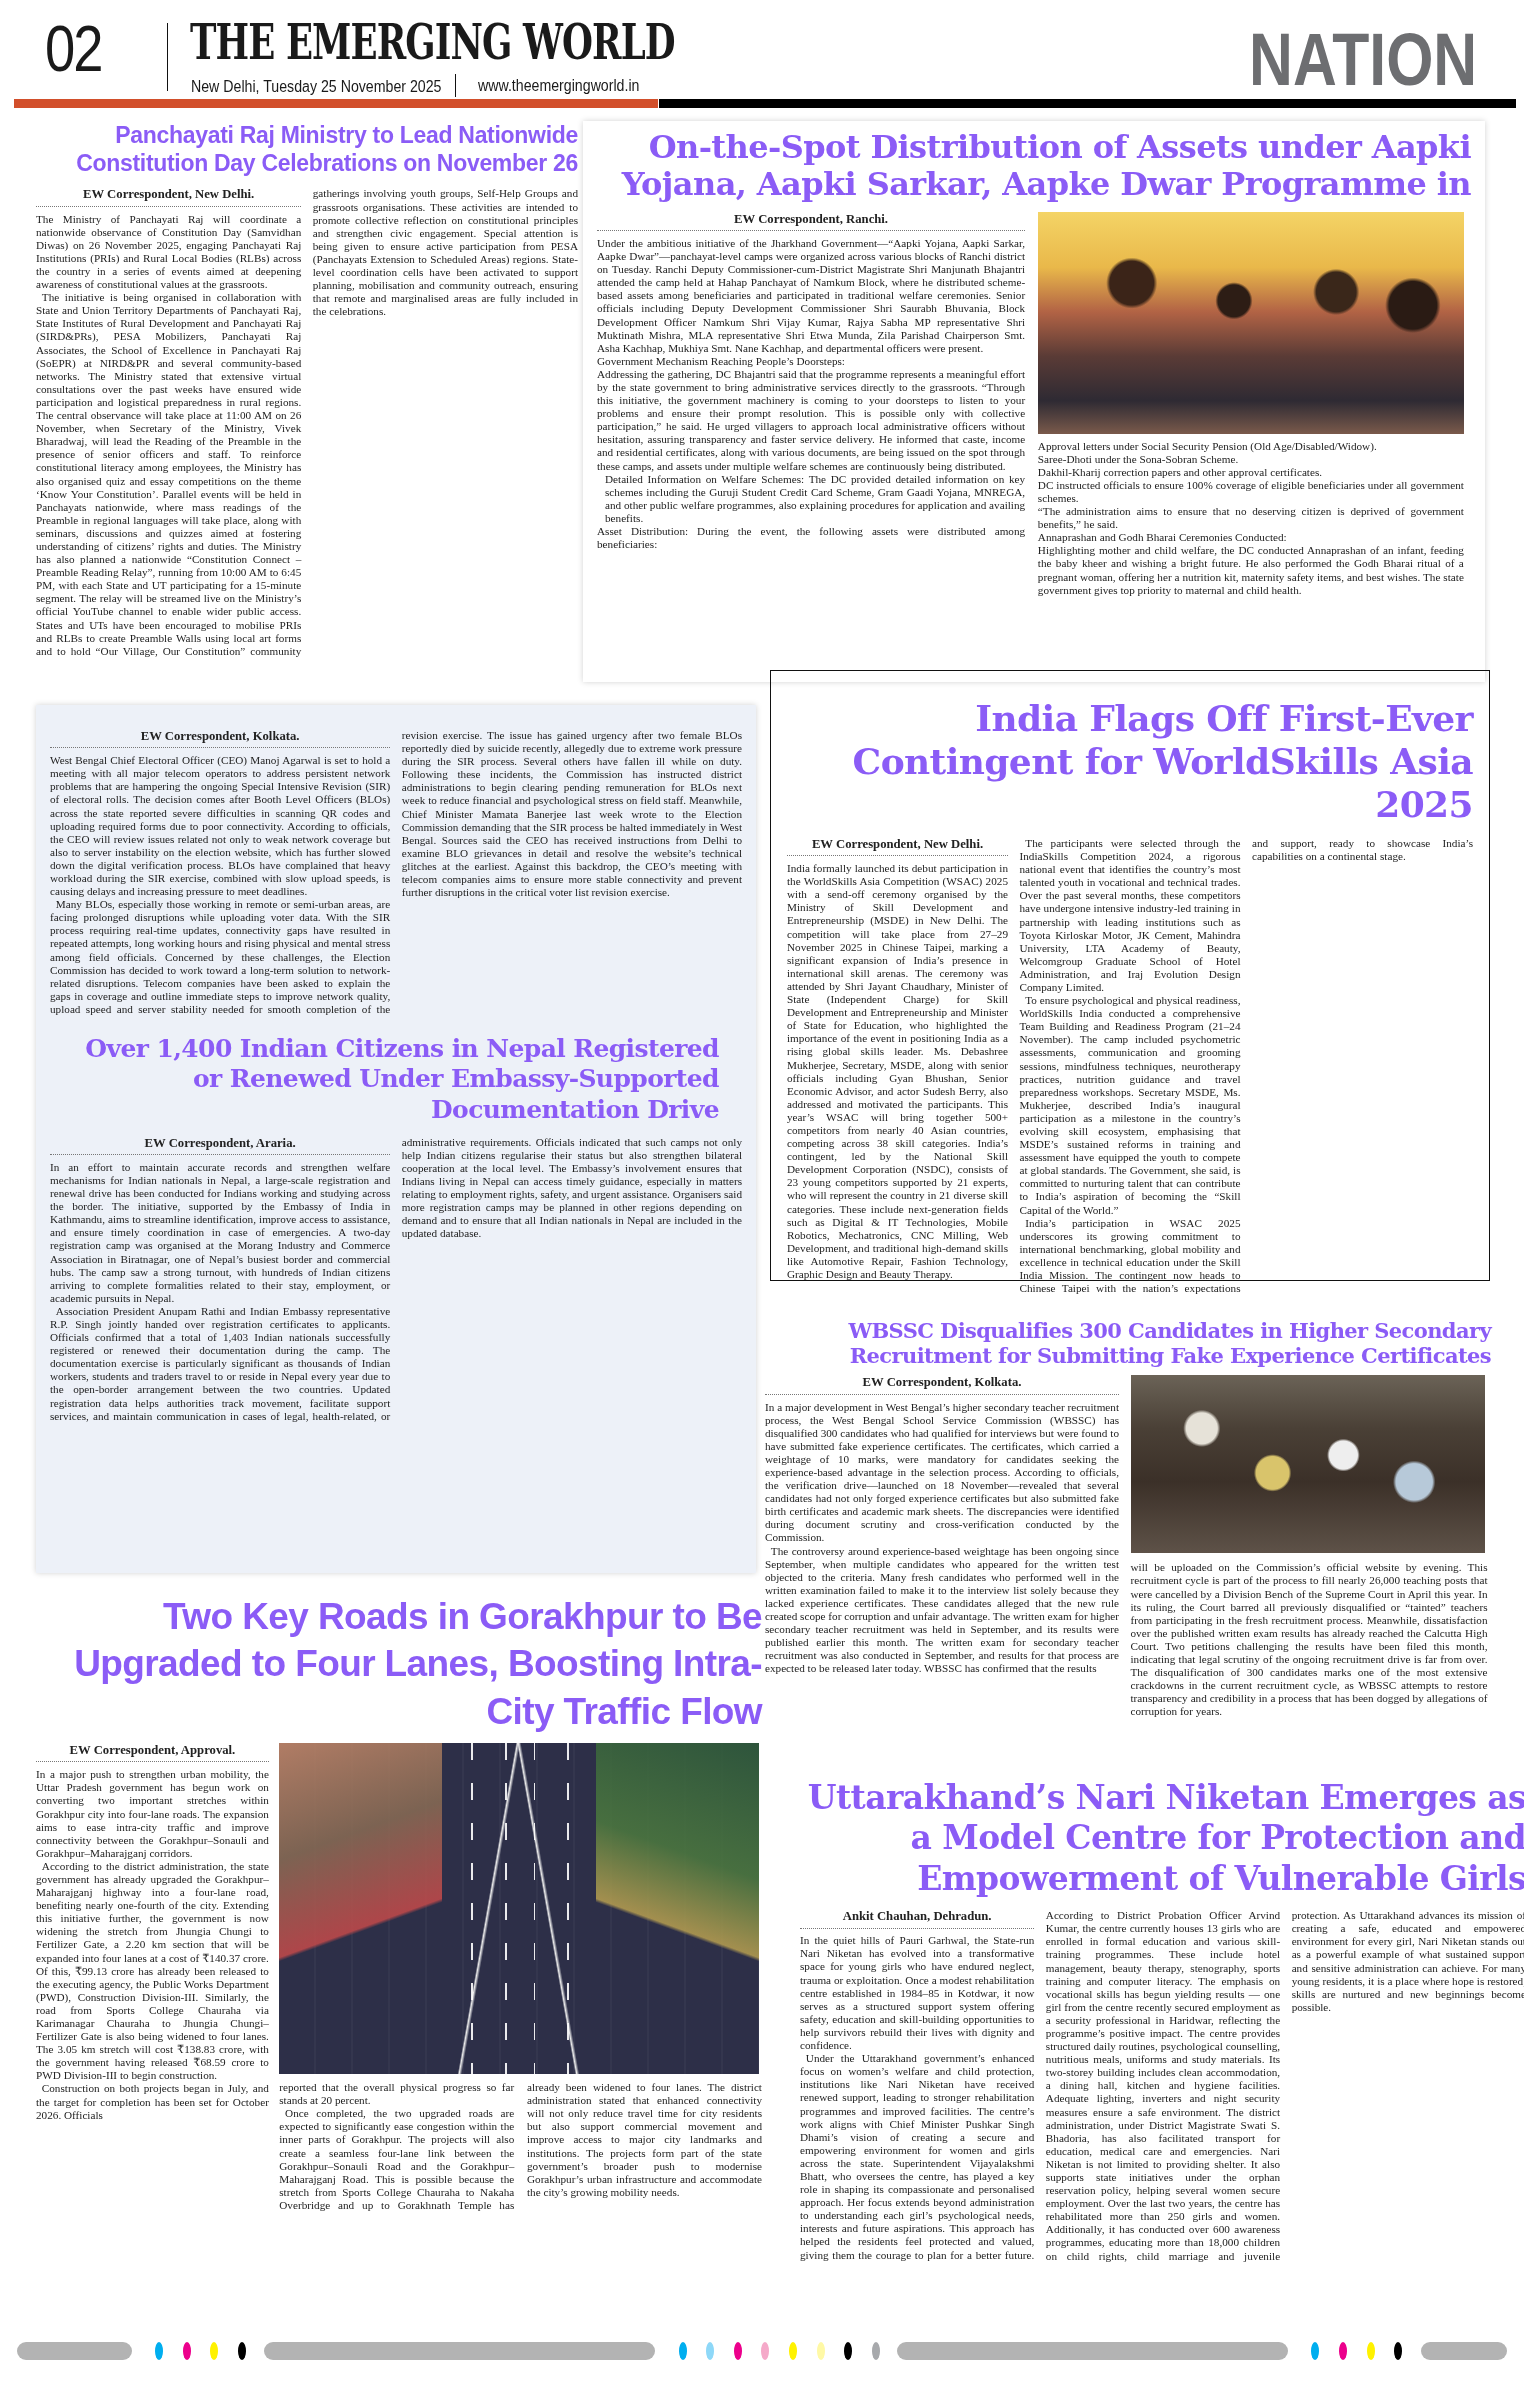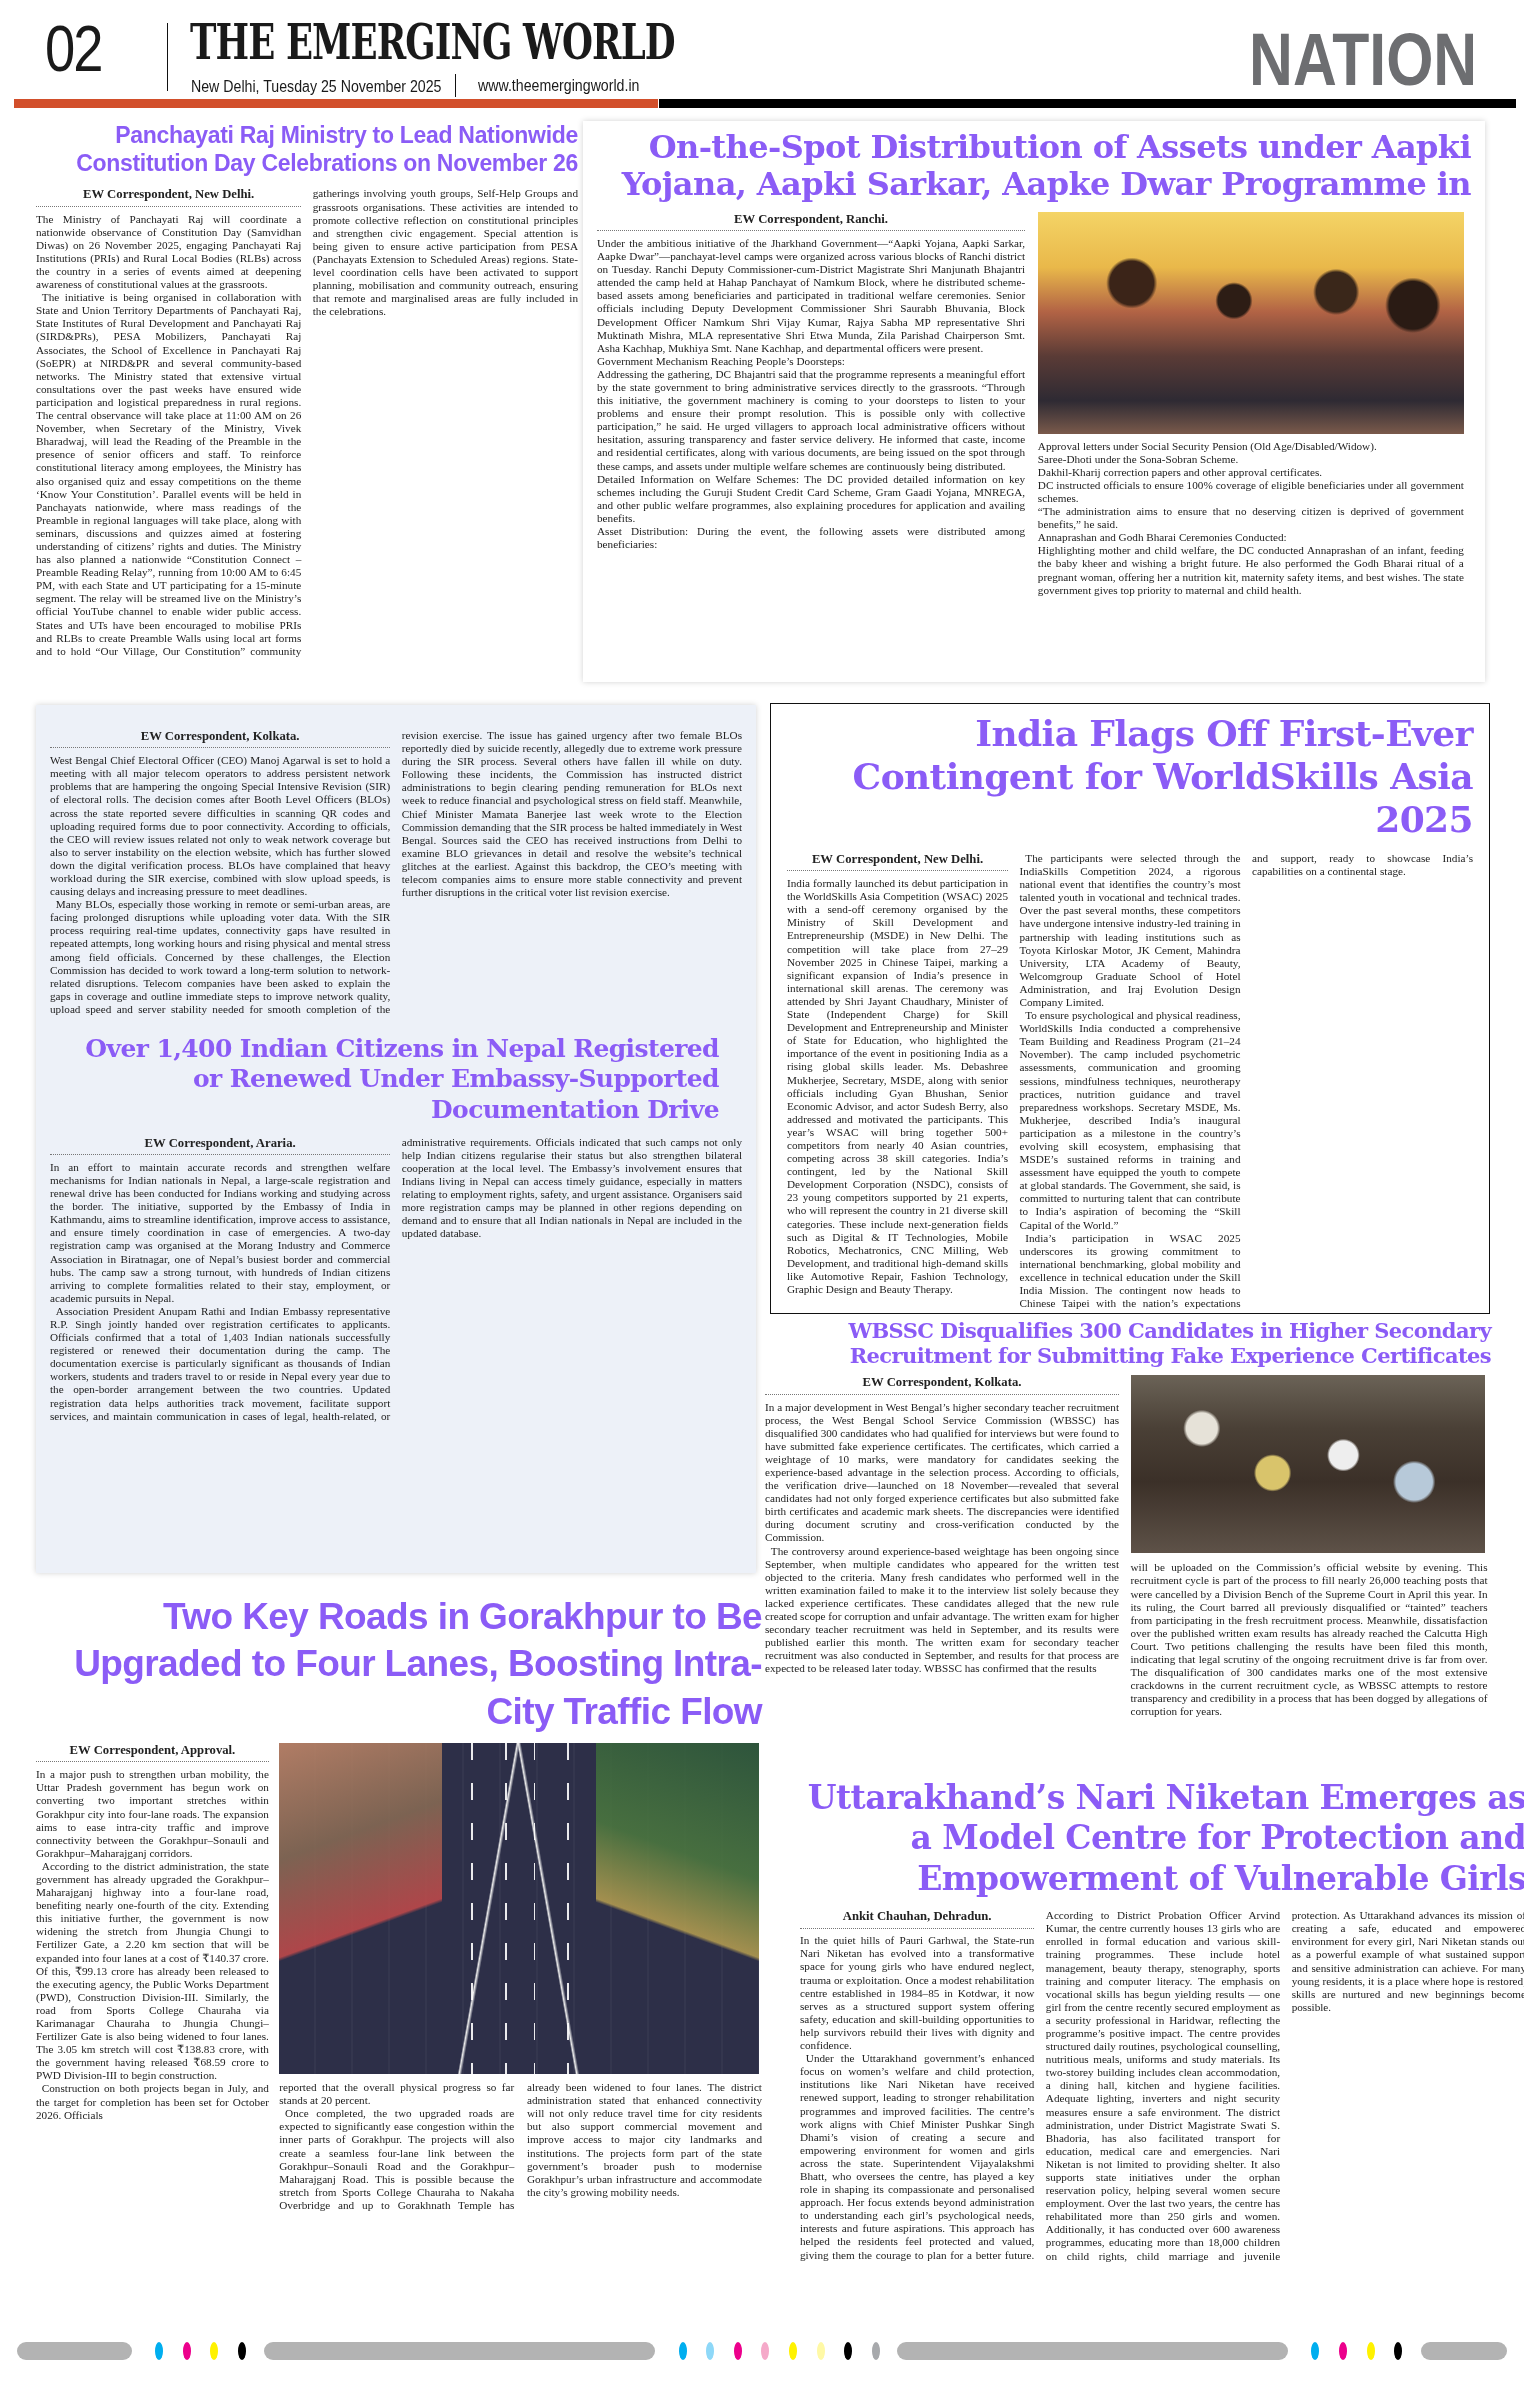--- a/index.html
+++ b/index.html
@@ -89,7 +89,7 @@
       <p>Under the ambitious initiative of the Jharkhand Government—“Aapki Yojana, Aapki Sarkar, Aapke Dwar”—panchayat-level camps were organized across various blocks of Ranchi district on Tuesday. Ranchi Deputy Commissioner-cum-District Magistrate Shri Manjunath Bhajantri attended the camp held at Hahap Panchayat of Namkum Block, where he distributed scheme-based assets among beneficiaries and participated in traditional welfare ceremonies. Senior officials including Deputy Development Commissioner Shri Saurabh Bhuvania, Block Development Officer Namkum Shri Vijay Kumar, Rajya Sabha MP representative Shri Muktinath Mishra, MLA representative Shri Etwa Munda, Zila Parishad Chairperson Smt. Asha Kachhap, Mukhiya Smt. Nane Kachhap, and departmental officers were present.</p>
       <p style="text-indent:0;">Government Mechanism Reaching People’s Doorsteps:</p>
       <p style="text-indent:0;">Addressing the gathering, DC Bhajantri said that the programme represents a meaningful effort by the state government to bring administrative services directly to the grassroots. “Through this initiative, the government machinery is coming to your doorsteps to listen to your problems and ensure their prompt resolution. This is possible only with collective participation,” he said. He urged villagers to approach local administrative officers without hesitation, assuring transparency and faster service delivery. He informed that caste, income and residential certificates, along with various documents, are being issued on the spot through these camps, and assets under multiple welfare schemes are continuously being distributed.</p>
-      <p style="text-indent:0;">Detailed Information on Welfare Schemes: The DC provided detailed information on key schemes including the Guruji Student Credit Card Scheme, Gram Gaadi Yojana, MNREGA, and other public welfare programmes, also explaining procedures for application and availing benefits.</p>
+      <p style="text-indent:0;margin-left:8px;">Detailed Information on Welfare Schemes: The DC provided detailed information on key schemes including the Guruji Student Credit Card Scheme, Gram Gaadi Yojana, MNREGA, and other public welfare programmes, also explaining procedures for application and availing benefits.</p>
       <p style="text-indent:0;">Asset Distribution: During the event, the following assets were distributed among beneficiaries:</p>
     </div>
     <div style="width:434px;">

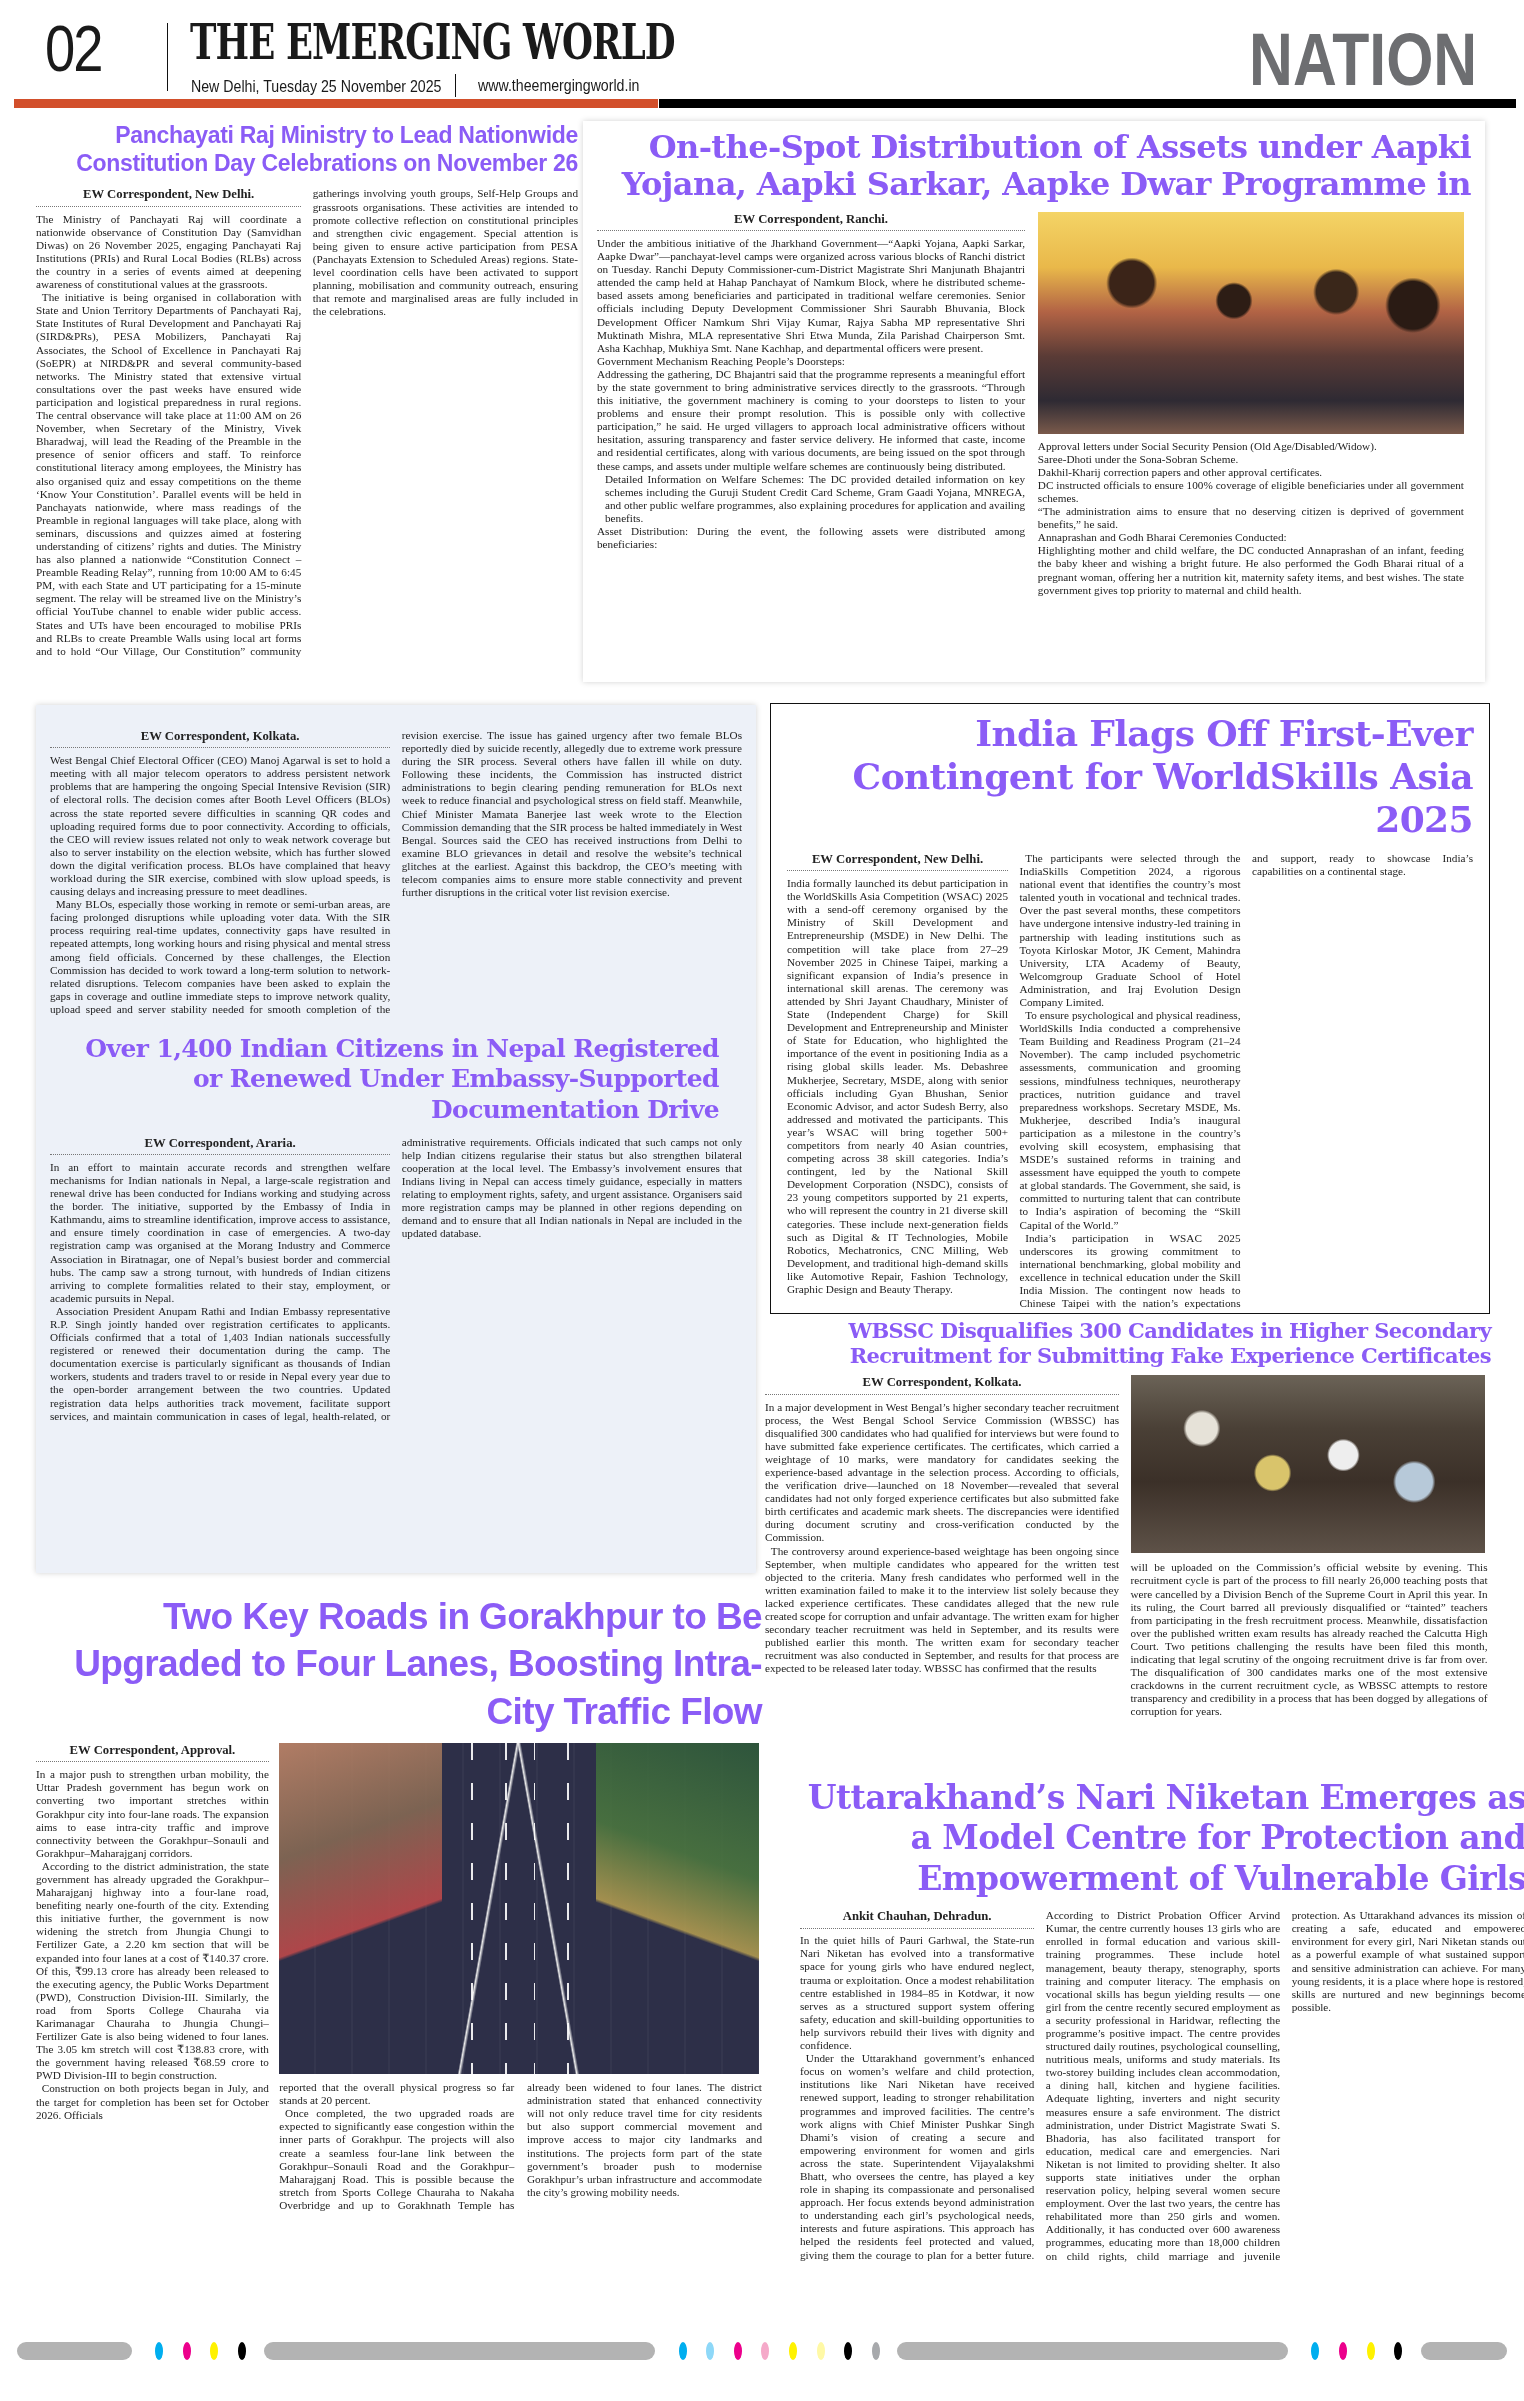--- a/index.html
+++ b/index.html
@@ -125,7 +125,7 @@
   </div>
 </div>
 
-<div class="abs panel-border" style="left:770px; top:703px; width:720px; height:611px; padding:8px 16px;">
+<div class="abs panel-border" style="left:770px; top:670px; width:720px; height:611px; padding:26px 16px;">
   <h2 class="headline" style="font-size:36px; line-height:1.2;">India Flags Off First-Ever Contingent for WorldSkills Asia 2025</h2>
   <div class="cols3 body-text" style="margin-top:10.4px; height:460px; column-fill:auto;">
     <div class="byline">EW Correspondent, New Delhi.</div>

